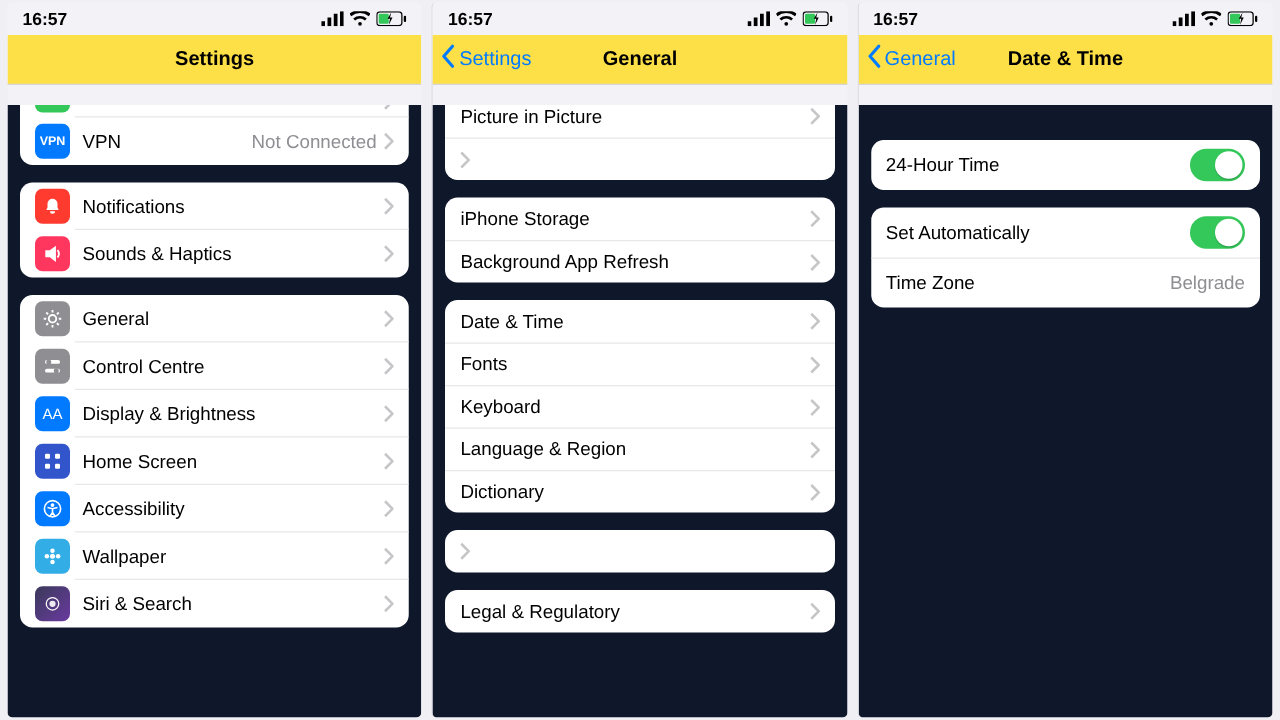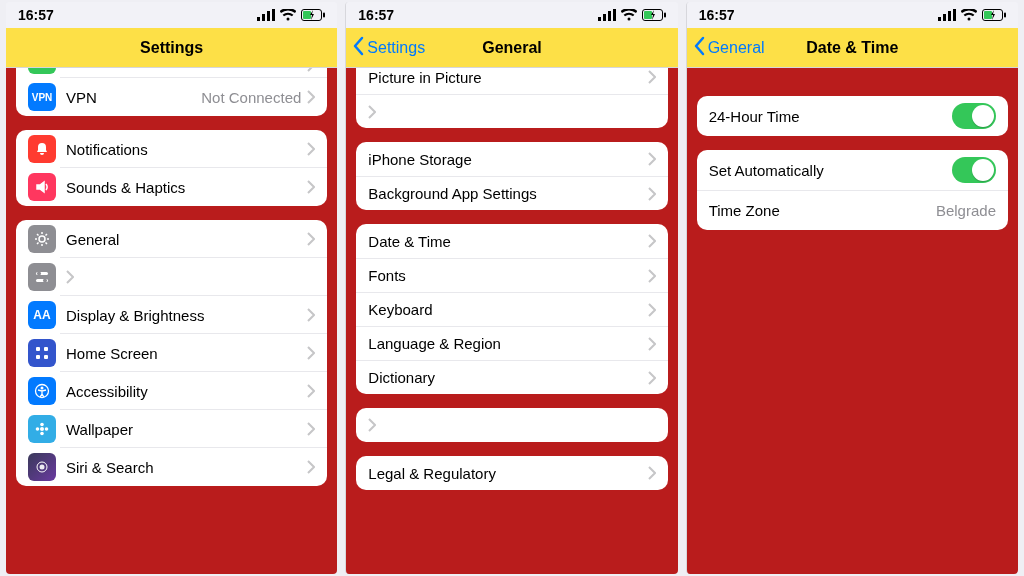--- a/index.html
+++ b/index.html
@@ -68,7 +68,8 @@
   .pane-body {
     flex: 1;
     overflow: hidden;
-    background: #b91c1c;
+    background: #0f172a;
+    margin-top: 16px;
   }
   .section {
     margin: 14px 10px 0 10px;

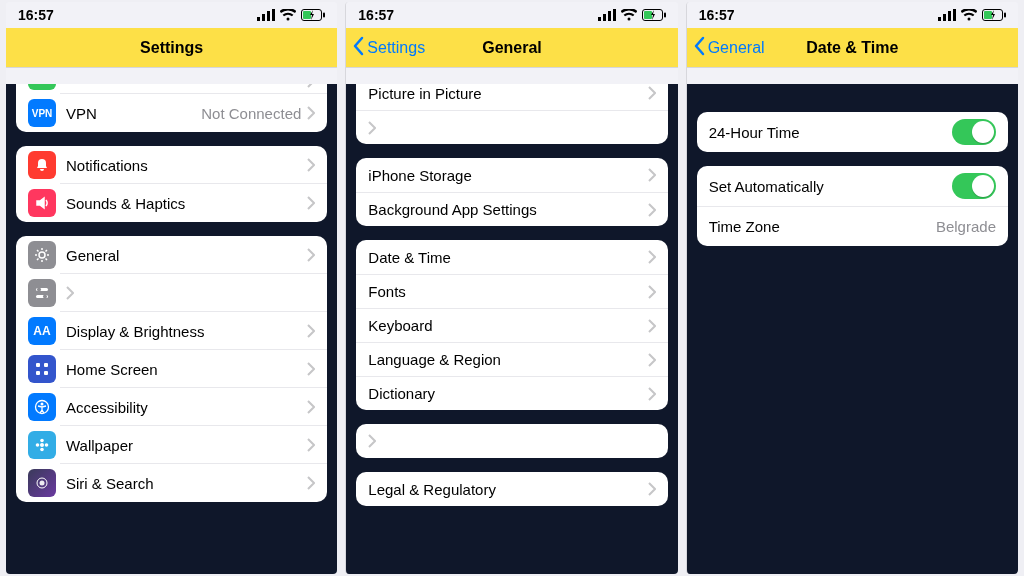--- a/index.html
+++ b/index.html
@@ -384,7 +384,7 @@
             </span>
       </div>
       <div class="row">
-        <span class="row-label">Background App Settings</span>
+        <span class="row-label">Background App Refresh</span>
         <span class="chevron">
               <svg viewBox="0 0 8 14">
                 <path d="M1 1l6 6-6 6" fill="none" stroke="#c6c6c8" stroke-width="2"></path>

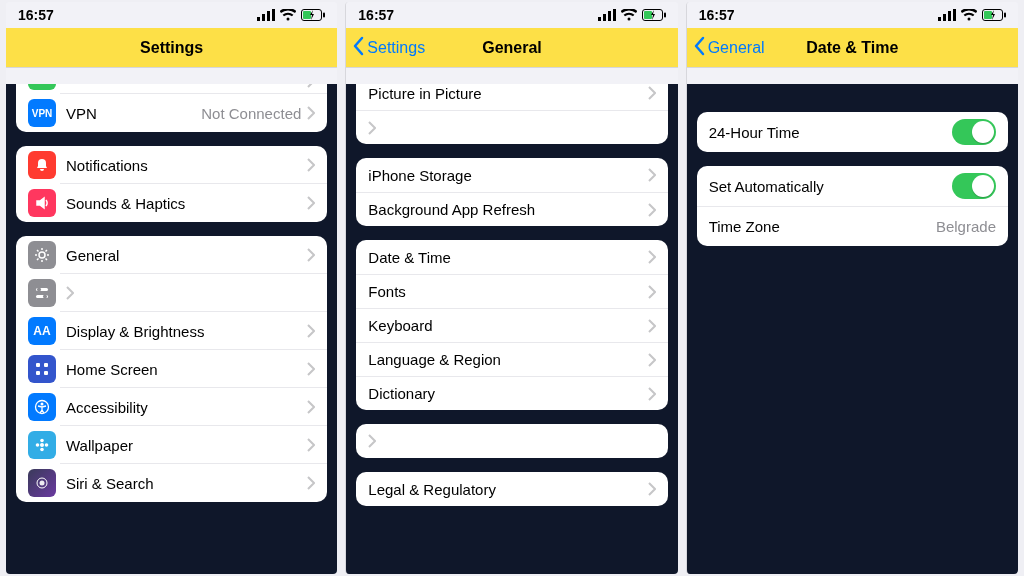--- a/index.html
+++ b/index.html
@@ -241,6 +241,7 @@
                   <circle cx="11" cy="11.5" r="2" fill="#8e8e93"></circle>
                 </svg>
               </div>
+            <span class="row-label">Control Centre</span>
             <span class="chevron">
                 <svg viewBox="0 0 8 14">
                   <path d="M1 1l6 6-6 6" fill="none" stroke="#c6c6c8" stroke-width="2"></path>

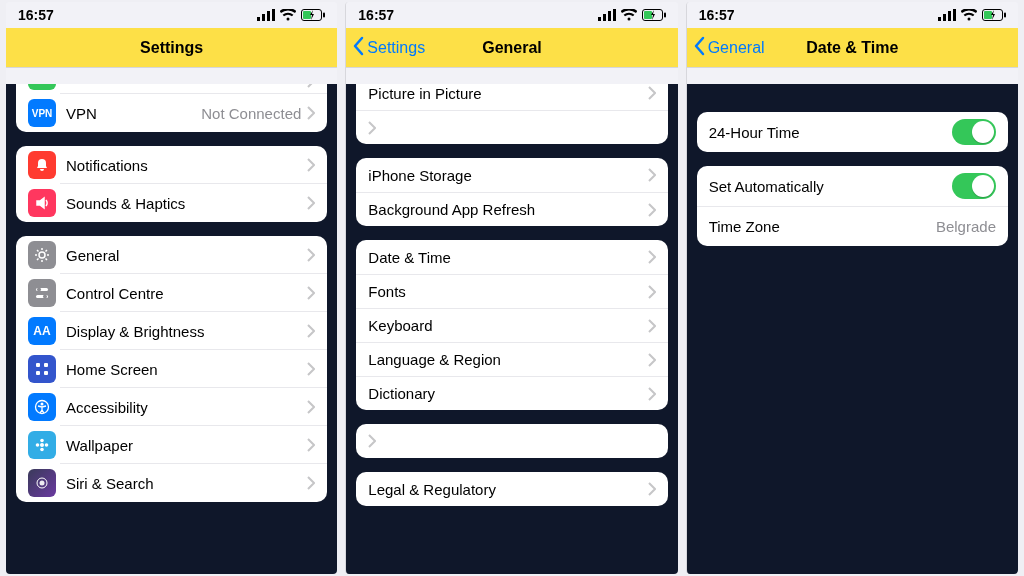--- a/index.html
+++ b/index.html
@@ -249,7 +249,7 @@
               </span>
           </div>
           <div class="row with-icon">
-            <div class="icon-box" style="background:#027aff;font-weight:700;font-size:12px;">AA</div>
+            <div class="icon-box" style="background:#027aff;font-weight:400;font-size:12px;">AA</div>
             <span class="row-label">Display &amp; Brightness</span>
             <span class="chevron">
                 <svg viewBox="0 0 8 14">

